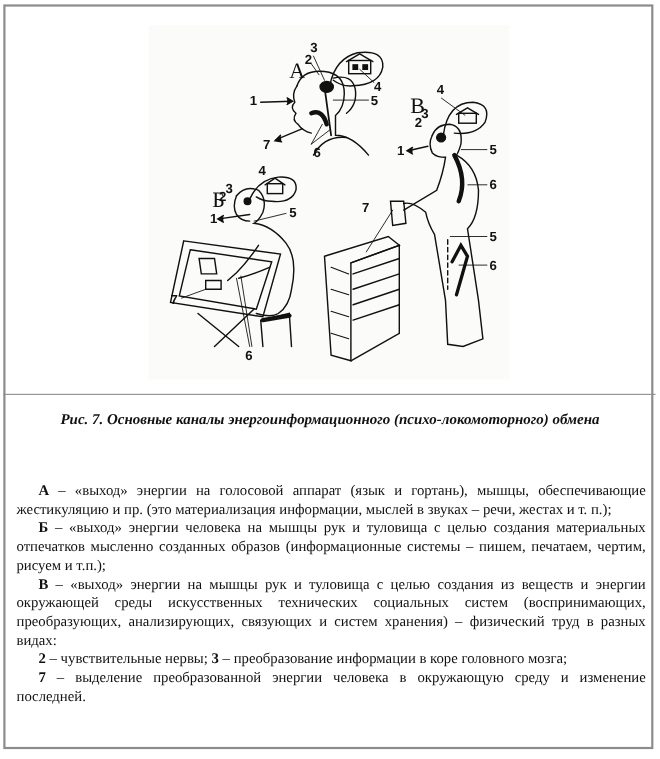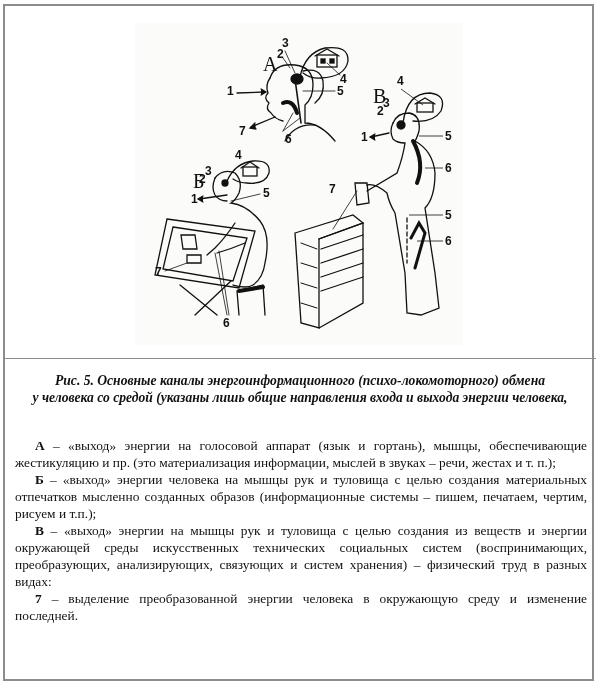--- a/index.html
+++ b/index.html
@@ -140,7 +140,7 @@
 </div>
 
 <div class="caption">
-  <div>Рис. 5.  Основные каналы энергоинформационного (психо-локомоторного) обмена</div>
+  <div>Рис. 7.  Основные каналы энергоинформационного (психо-локомоторного) обмена</div>
   <div>у человека со средой (указаны лишь общие направления входа и выхода энергии человека,</div>
 </div>
 

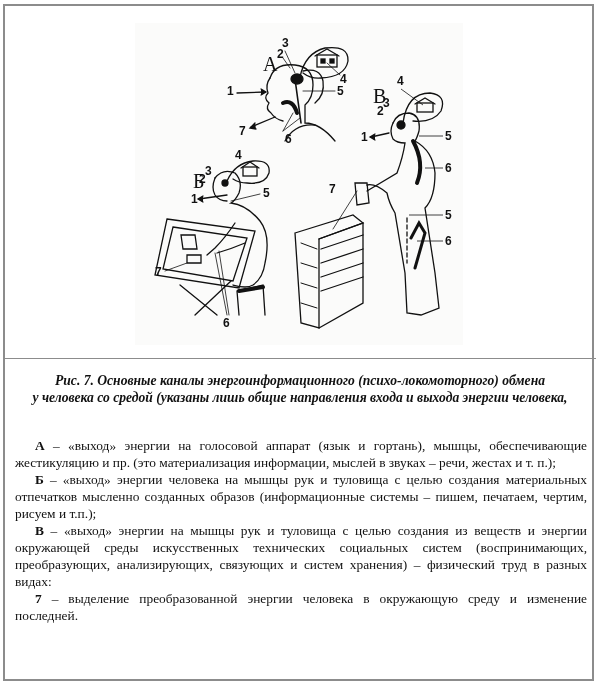--- a/index.html
+++ b/index.html
@@ -141,7 +141,6 @@
 
 <div class="caption">
   <div>Рис. 7.  Основные каналы энергоинформационного (психо-локомоторного) обмена</div>
-  <div>у человека со средой (указаны лишь общие направления входа и выхода энергии человека,</div>
 </div>
 
 <div class="legend">

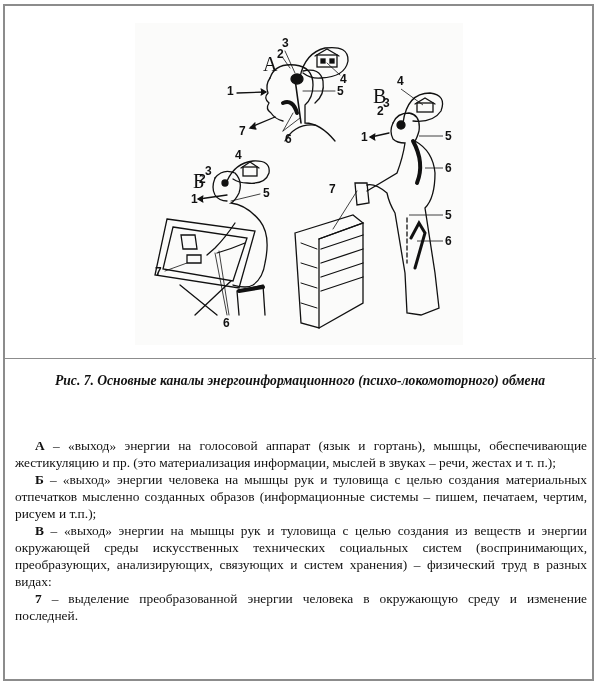--- a/index.html
+++ b/index.html
@@ -147,6 +147,7 @@
   <p><b>А</b><span> – «выход» энергии на голосовой аппарат (язык и гортань), мышцы, обеспечивающие жестикуляцию и пр. (это материализация информации, мыслей в звуках – речи, жестах и т. п.);</span></p>
   <p><b>Б</b><span> – «выход» энергии человека на мышцы рук и туловища с целью создания материальных отпечатков мысленно созданных образов (информационные системы – пишем, печатаем, чертим, рисуем и т.п.);</span></p>
   <p><b>В</b><span> – «выход» энергии на мышцы рук и туловища с целью создания из веществ и энергии окружающей среды искусственных технических социальных систем (воспринимающих, преобразующих, анализирующих, связующих и систем хранения) – физический труд в разных видах:</span></p>
+  <p><b>2</b><span> – чувствительные нервы; </span><b>3</b><span> – преобразование информации в коре головного мозга;</span></p>
   <p><b>7</b><span> – выделение преобразованной энергии человека в окружающую среду и изменение последней.</span></p>
 </div>
 

